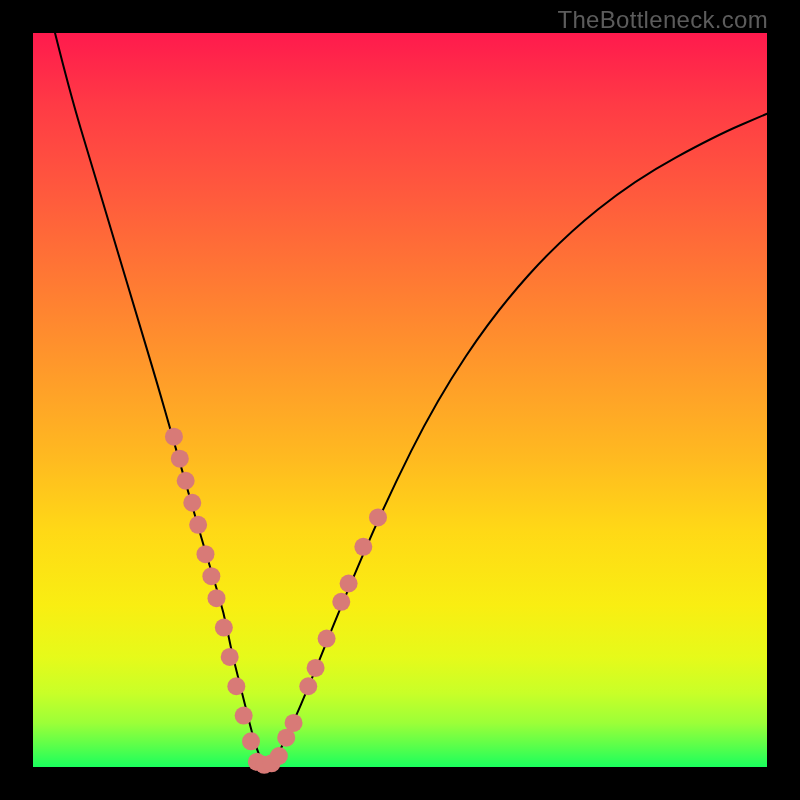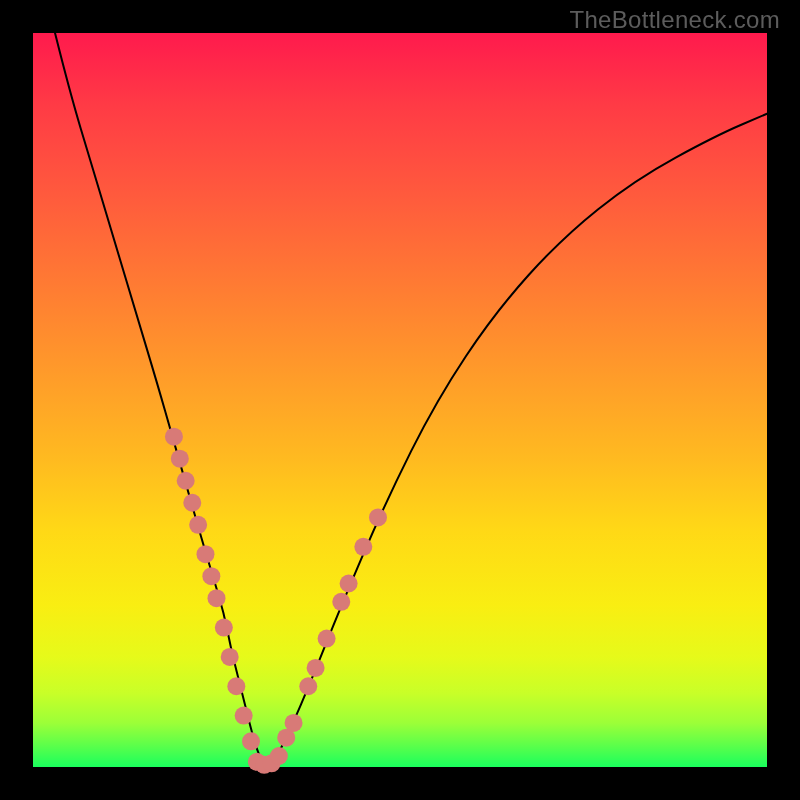--- a/index.html
+++ b/index.html
@@ -44,7 +44,7 @@
   .watermark {
     position: absolute;
     top: 6px;
-    right: 20px;
+    right: 32px;
     color: #5c5c5c;
     font-size: 24px;
     font-weight: 400;

